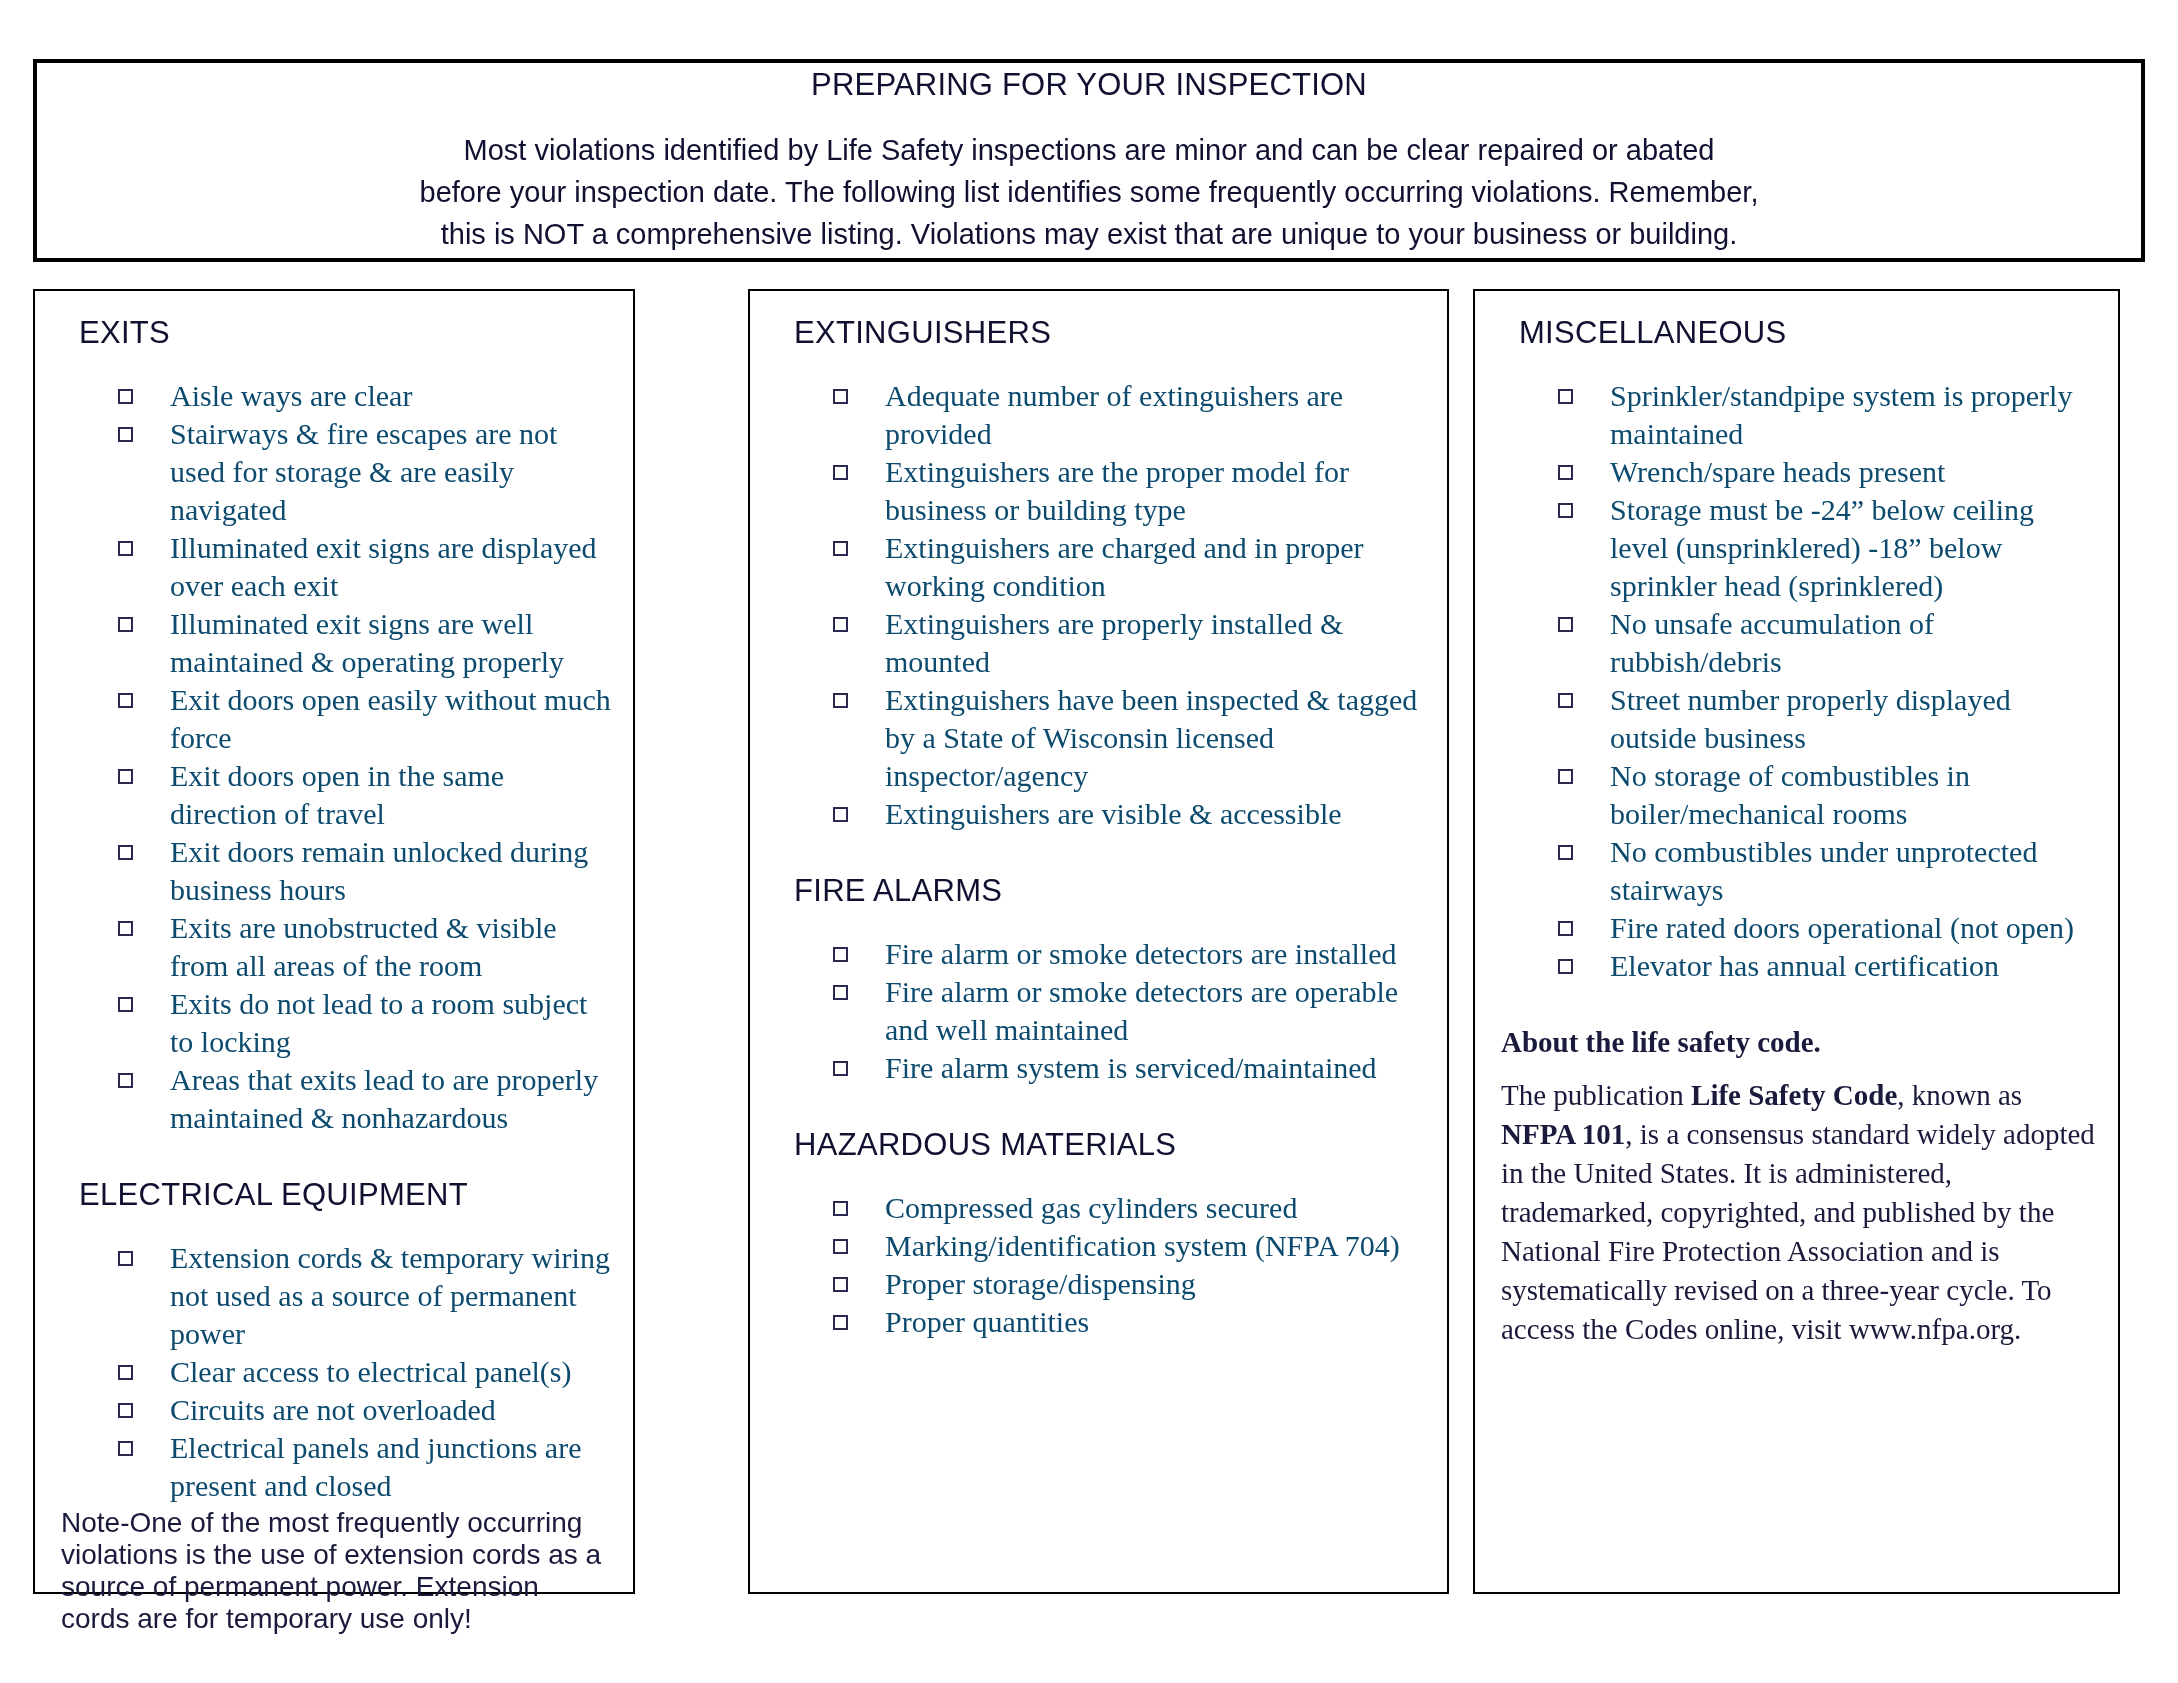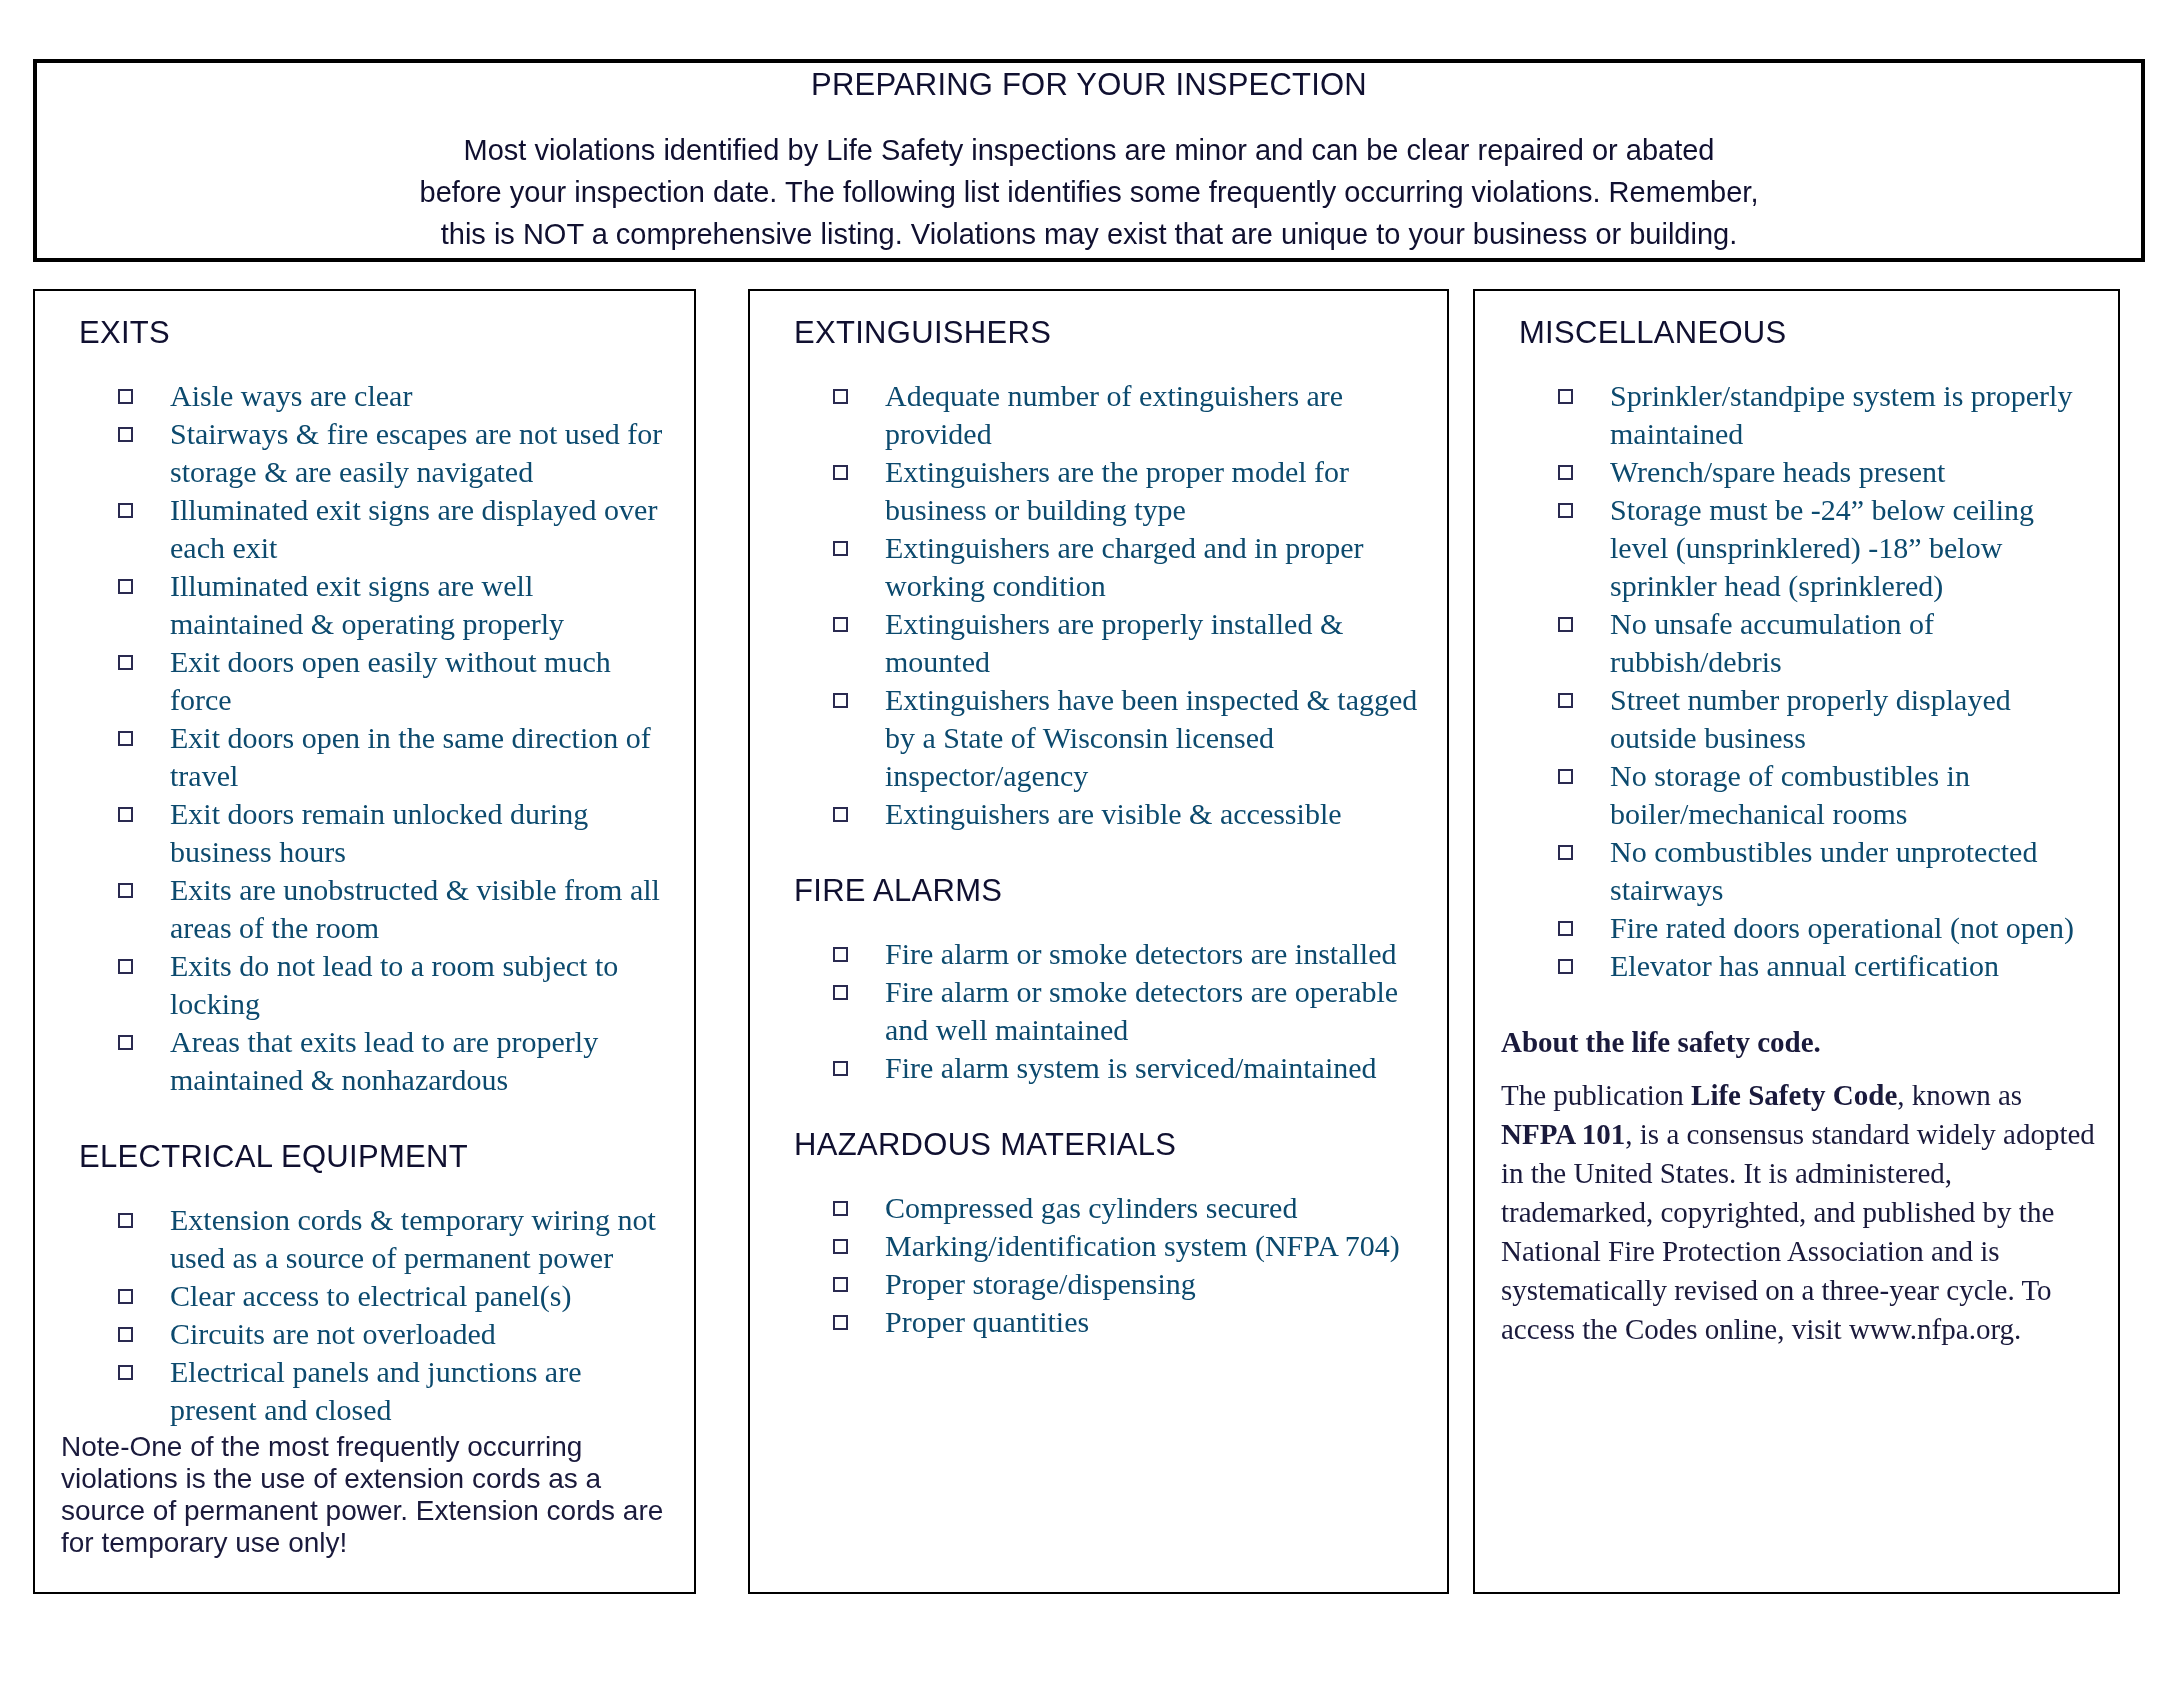--- a/index.html
+++ b/index.html
@@ -64,7 +64,7 @@
     height: 1305px;
     padding: 18px 22px 10px 22px;
   }
-  .col-1 { left: 33px;   width: 663px; }
+  .col-1 { left: 33px;   width: 602px; }
   .col-2 { left: 748px;  width: 701px; }
   .col-3 { left: 1473px; width: 647px; }
 

